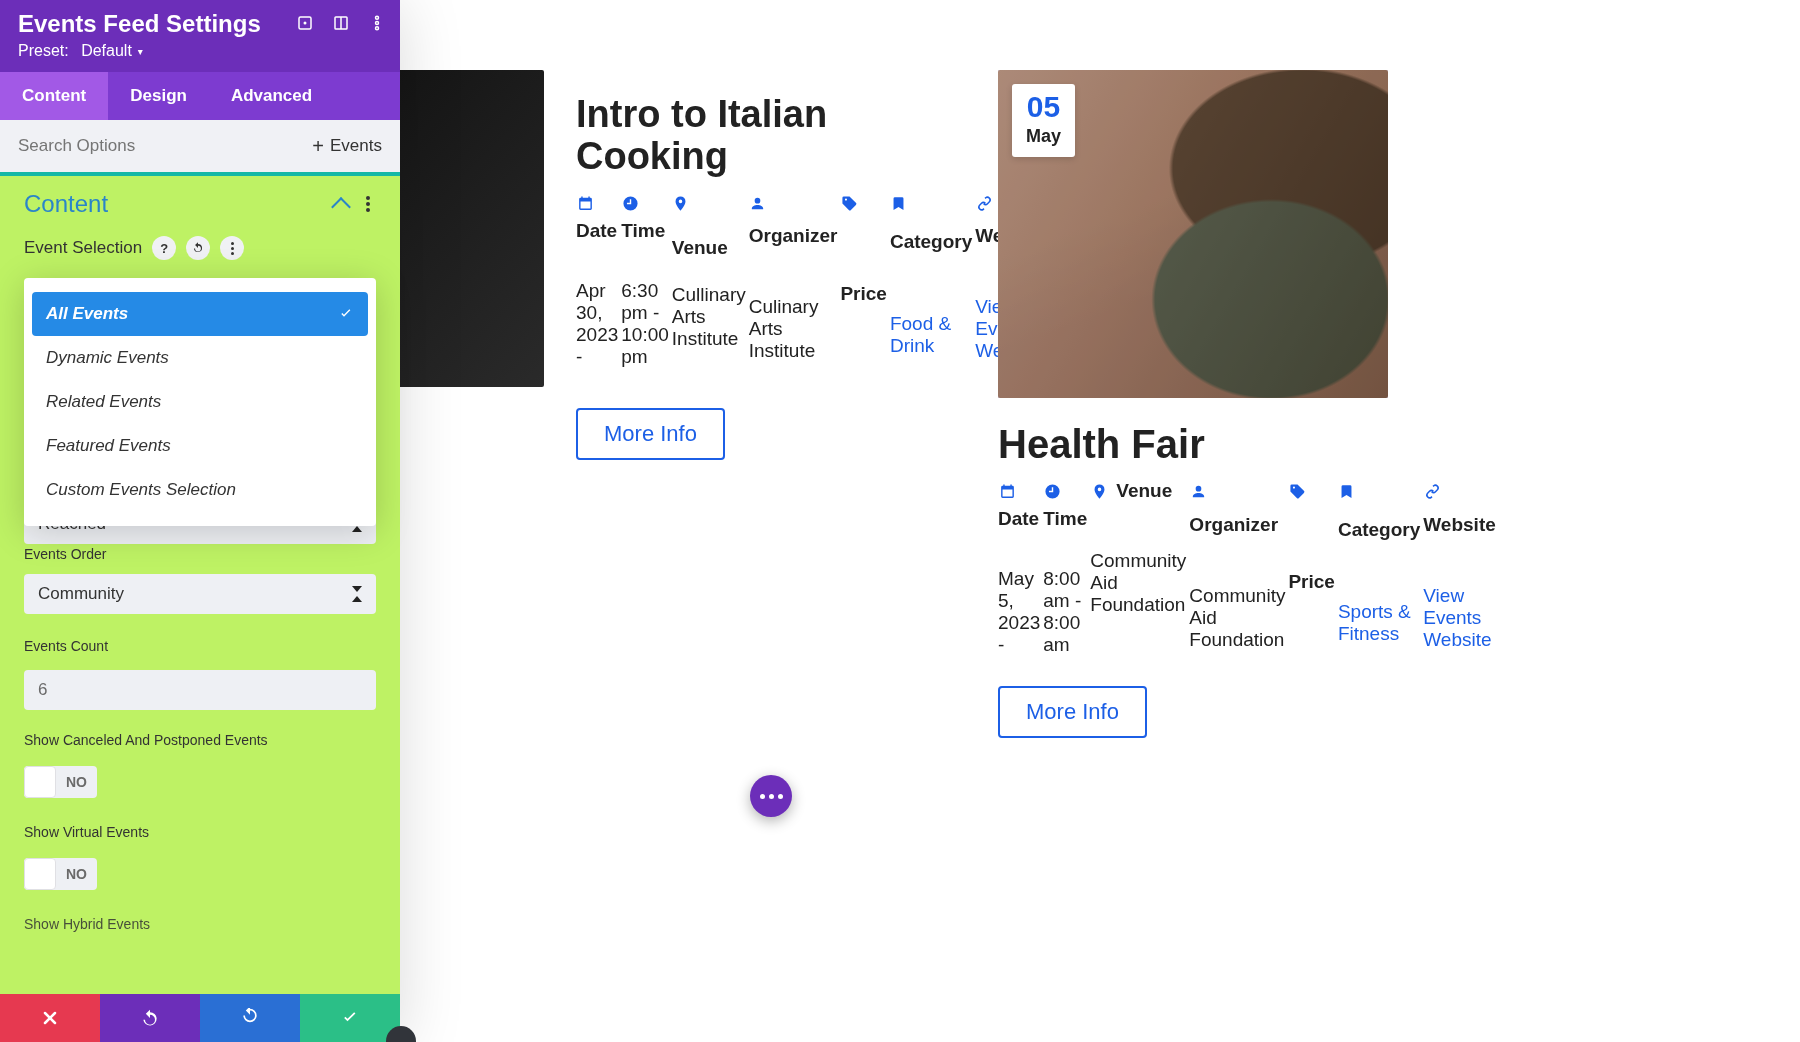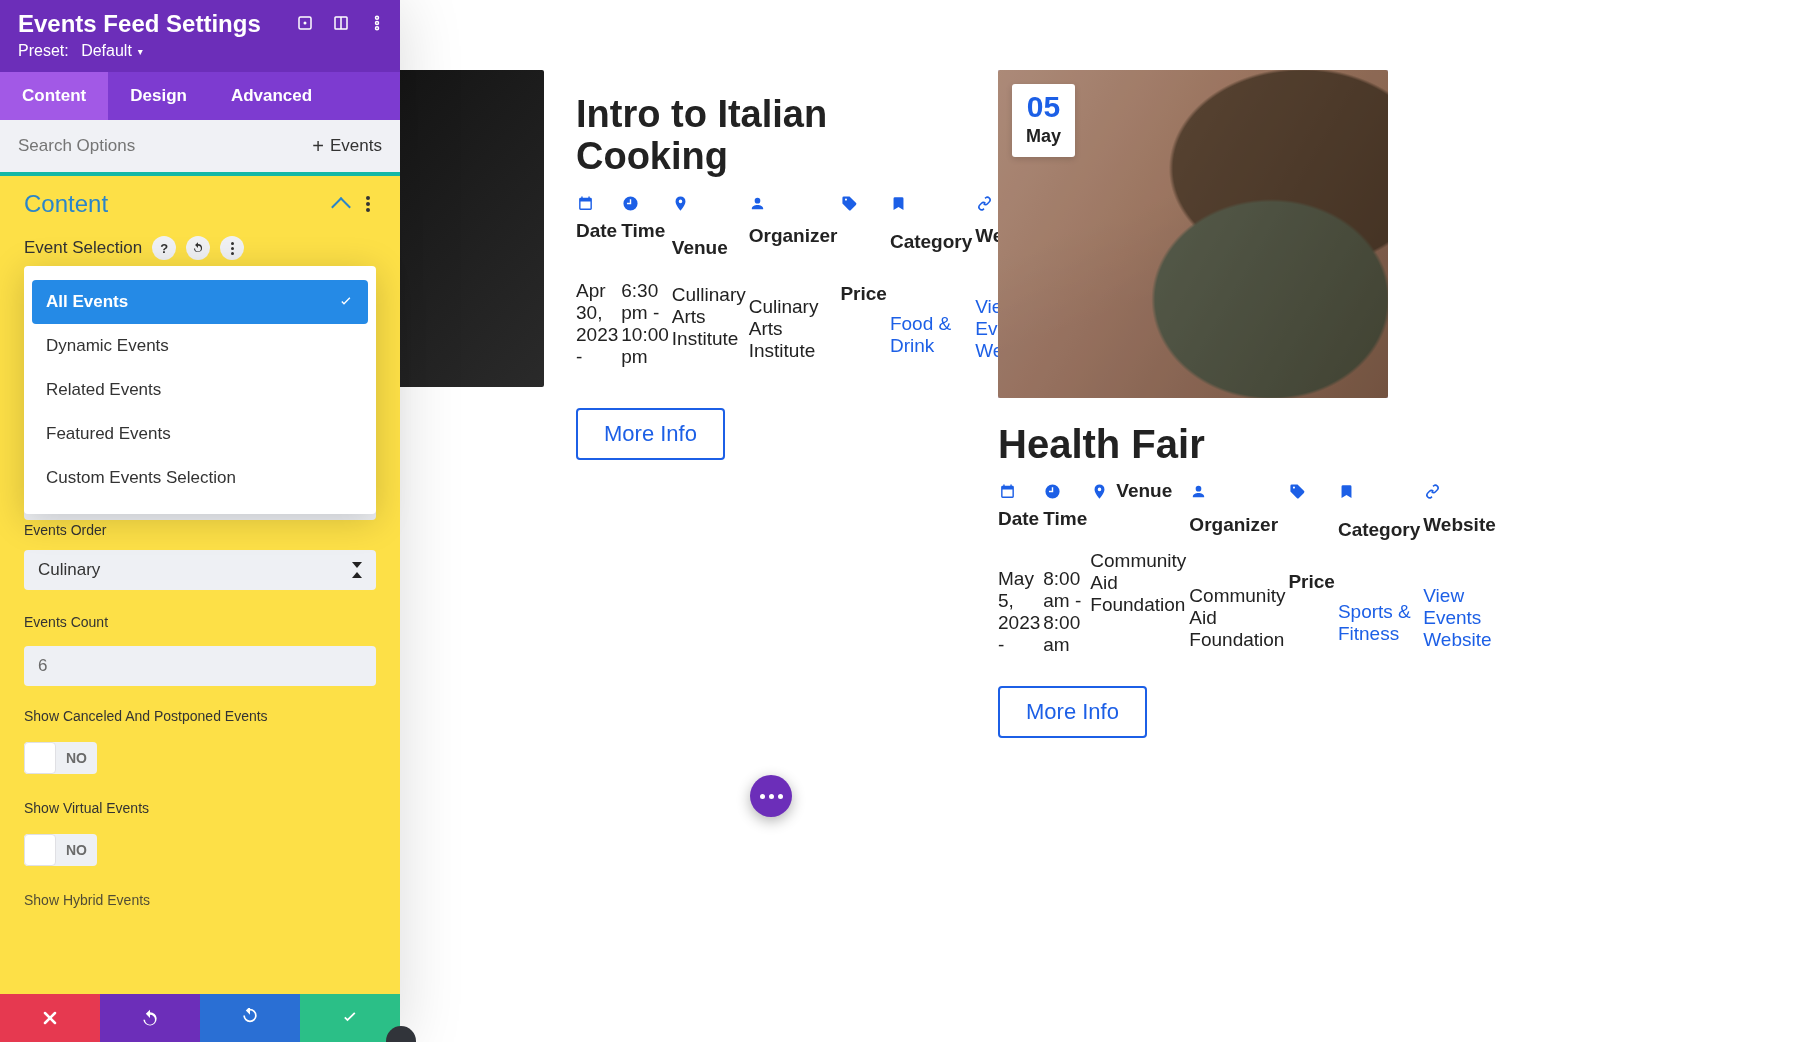--- a/index.html
+++ b/index.html
@@ -6,7 +6,7 @@
   body { font-family: -apple-system, BlinkMacSystemFont, "Segoe UI", Helvetica, Arial, sans-serif; background: #fff; width: 1800px; height: 1042px; overflow: hidden; position: relative; }
 
   
-  .panel { position: absolute; top: 0; left: 0; width: 400px; height: 1042px; background: #fde047; box-shadow: 0 4px 60px rgba(0,0,0,.15); z-index: 10; display: flex; flex-direction: column; }
+  .panel { position: absolute; top: 0; left: 0; width: 400px; height: 1042px; background: #bef264; box-shadow: 0 4px 60px rgba(0,0,0,.15); z-index: 10; display: flex; flex-direction: column; }
   .panel-header { background: #6c2eb9; color: #fff; padding: 10px 18px 12px; position: relative; }
   .panel-title { font-size: 24px; font-weight: 700; }
   .panel-sub { font-size: 16px; margin-top: 4px; display: flex; align-items: center; gap: 4px;}

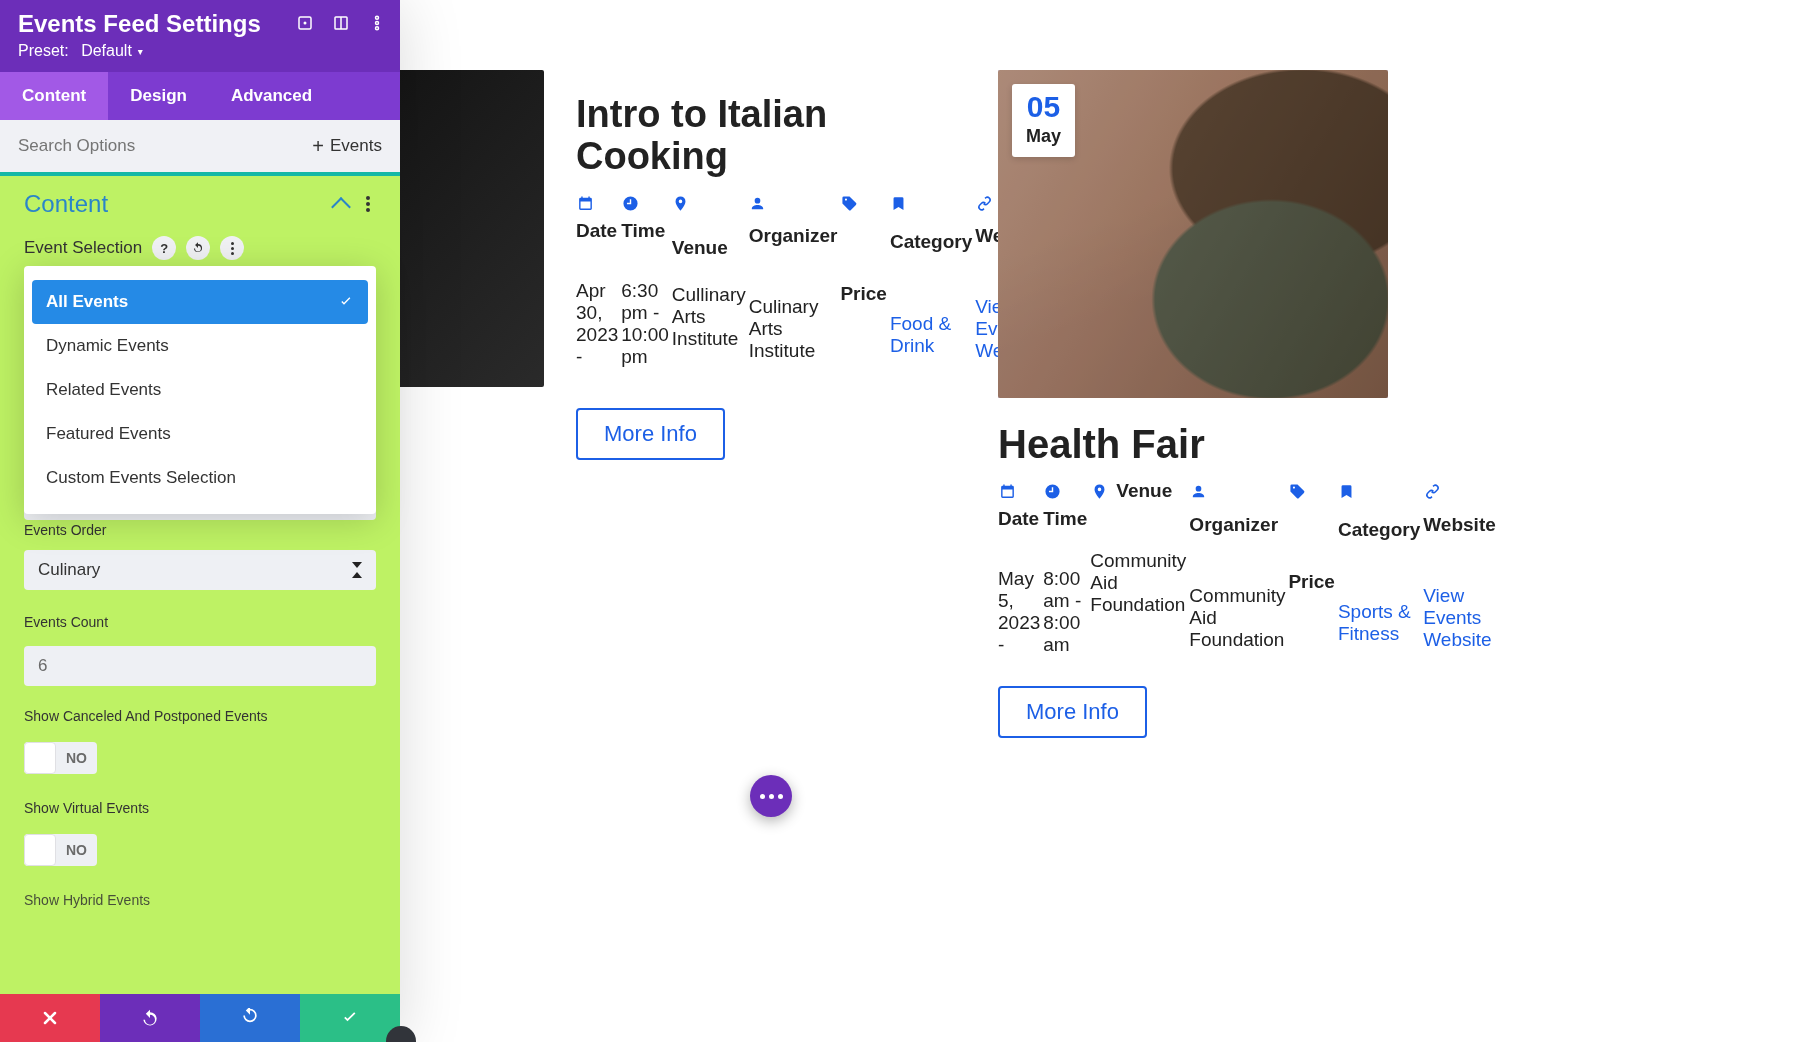--- a/index.html
+++ b/index.html
@@ -37,7 +37,7 @@
   .label-row .opts { flex-direction:column; justify-content:center; gap:2px;}
   .label-row .opts span{ width:3px;height:3px;border-radius:50%;background:#333;}
 
-  .dropdown { position:relative; margin: 0 24px; }
+  .dropdown { position:relative; margin: 12px 24px; font-style: italic; }
   .dropdown-pop { background:#fff; border-radius:4px; box-shadow: 0 6px 36px rgba(0,0,0,.18); padding:14px 8px; position:absolute; top:0; left:0; right:0; z-index:5;}
   .opt { padding:12px 14px; font-size:17px; color:#333; border-radius:4px; cursor:pointer; display:flex; justify-content:space-between; align-items:center;}
   .opt.selected { background:#258ae6; color:#fff; font-weight:600;}

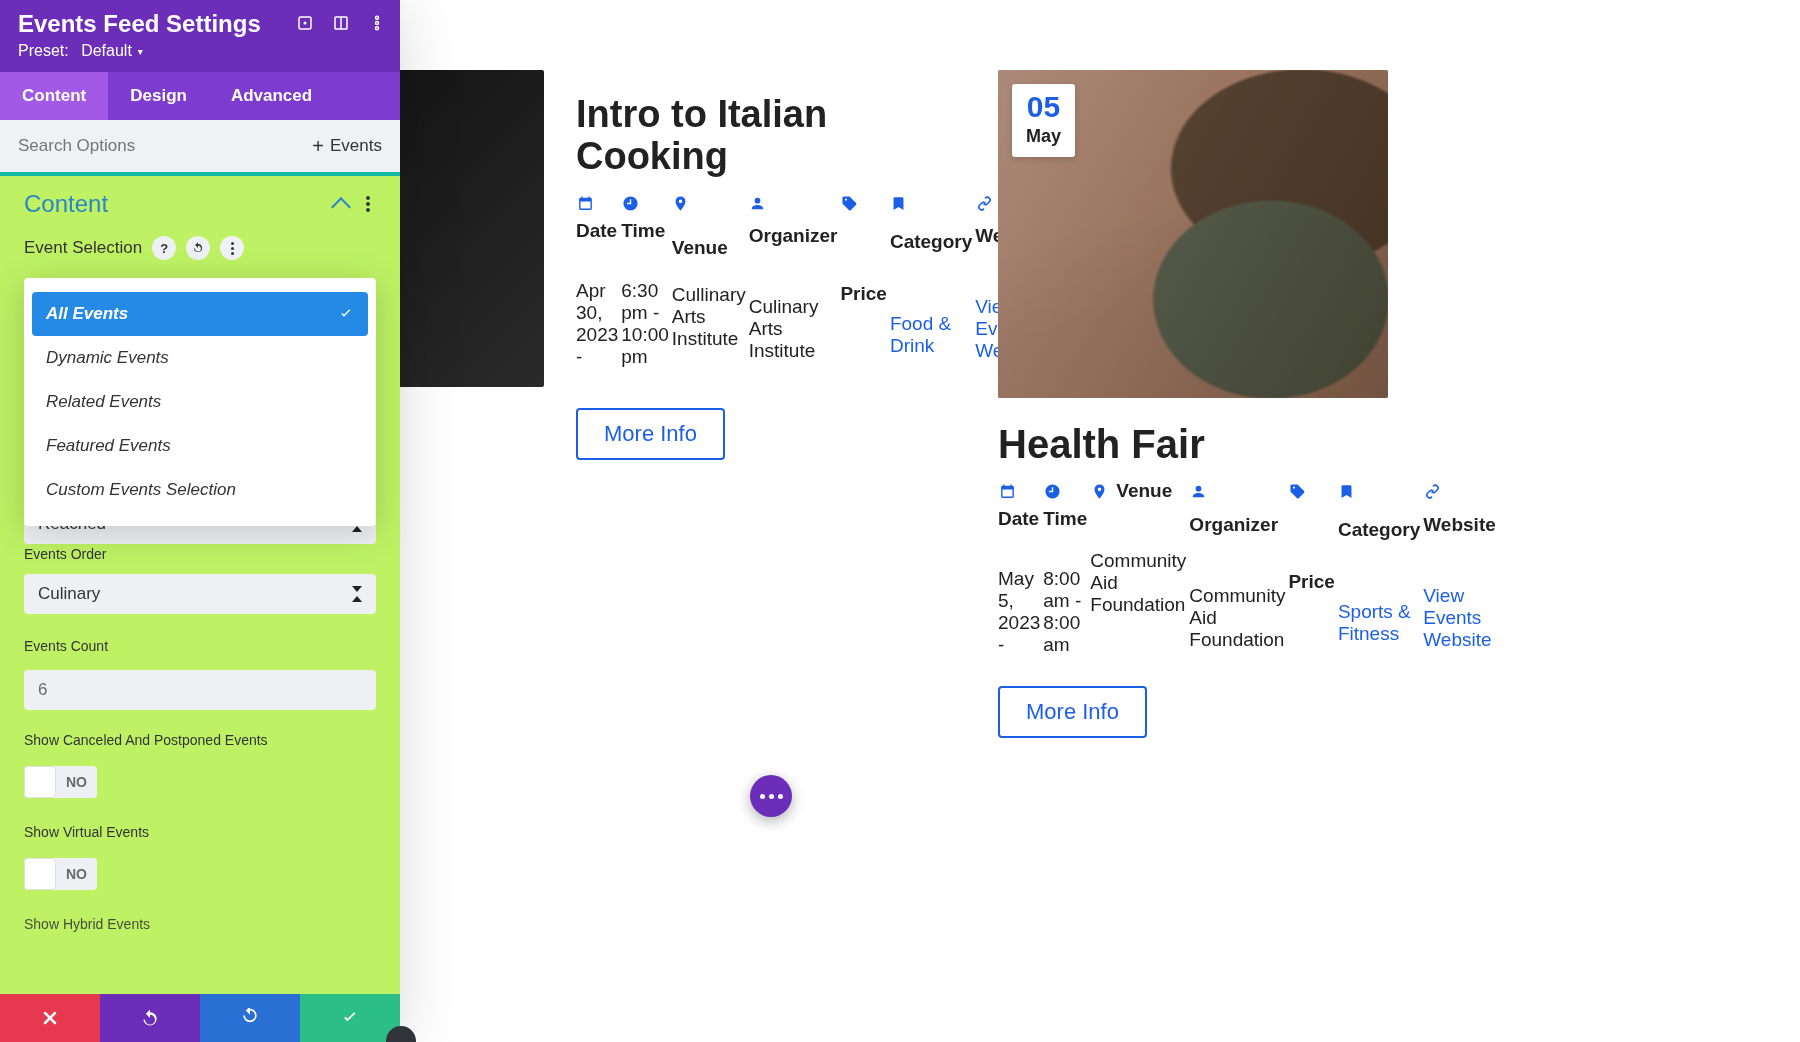--- a/index.html
+++ b/index.html
@@ -323,7 +323,7 @@
 
   <div class="select"><span>Reached</span></div>
   <div class="plain-label" style="padding-top:2px;">Events Order</div>
-  <div class="select"><span>Culinary</span></div>
+  <div class="select"><span>Community</span></div>
 
   <div class="plain-label" style="margin-top:18px;">Events Count</div>
   <input class="numinput" value="6" style="">

